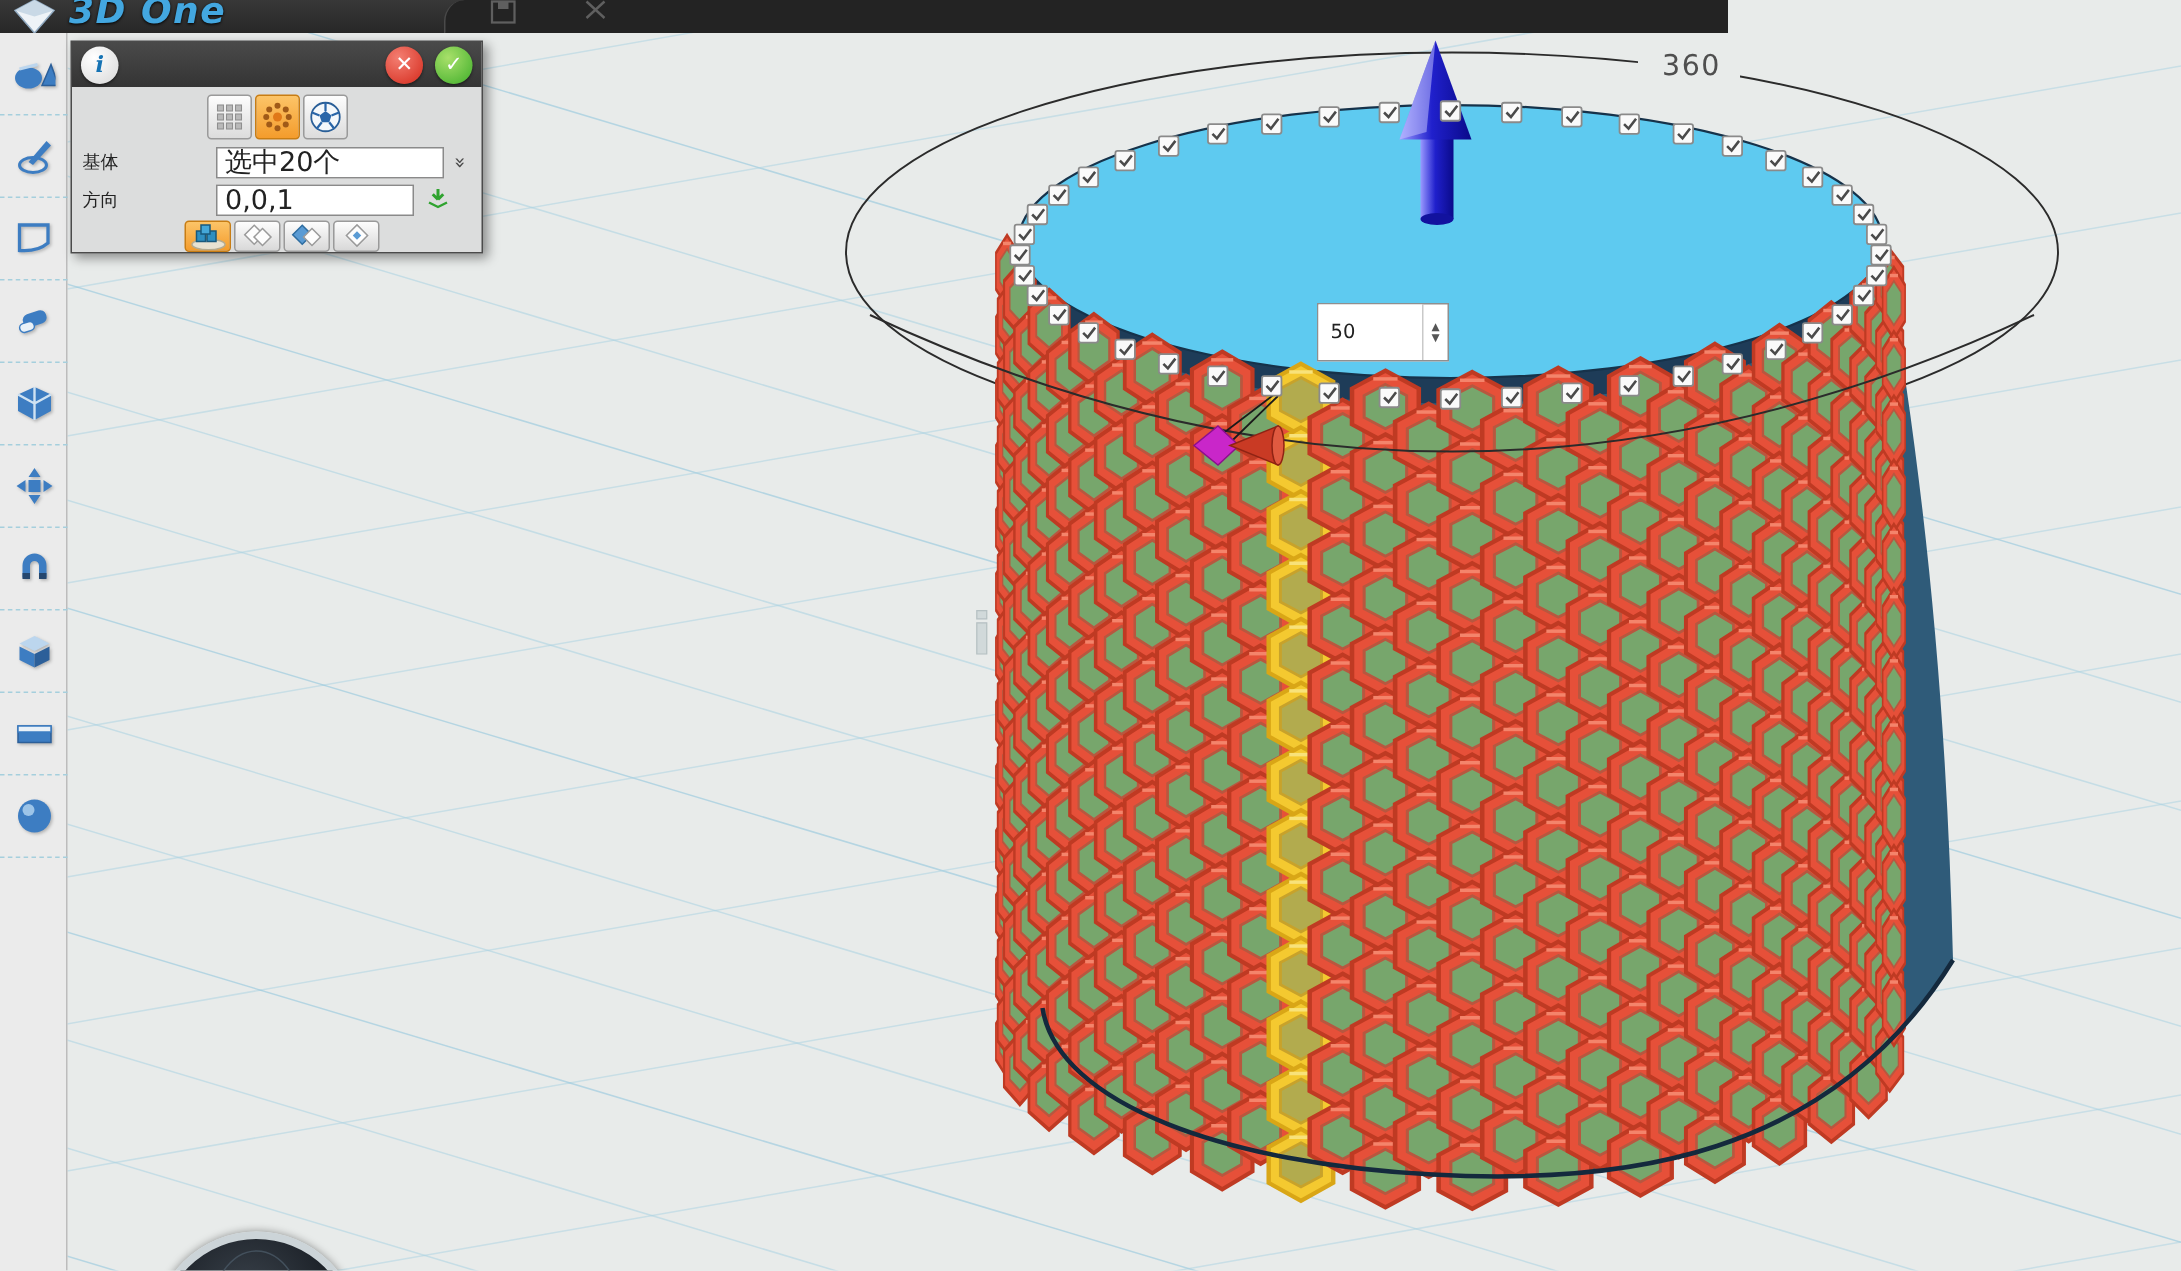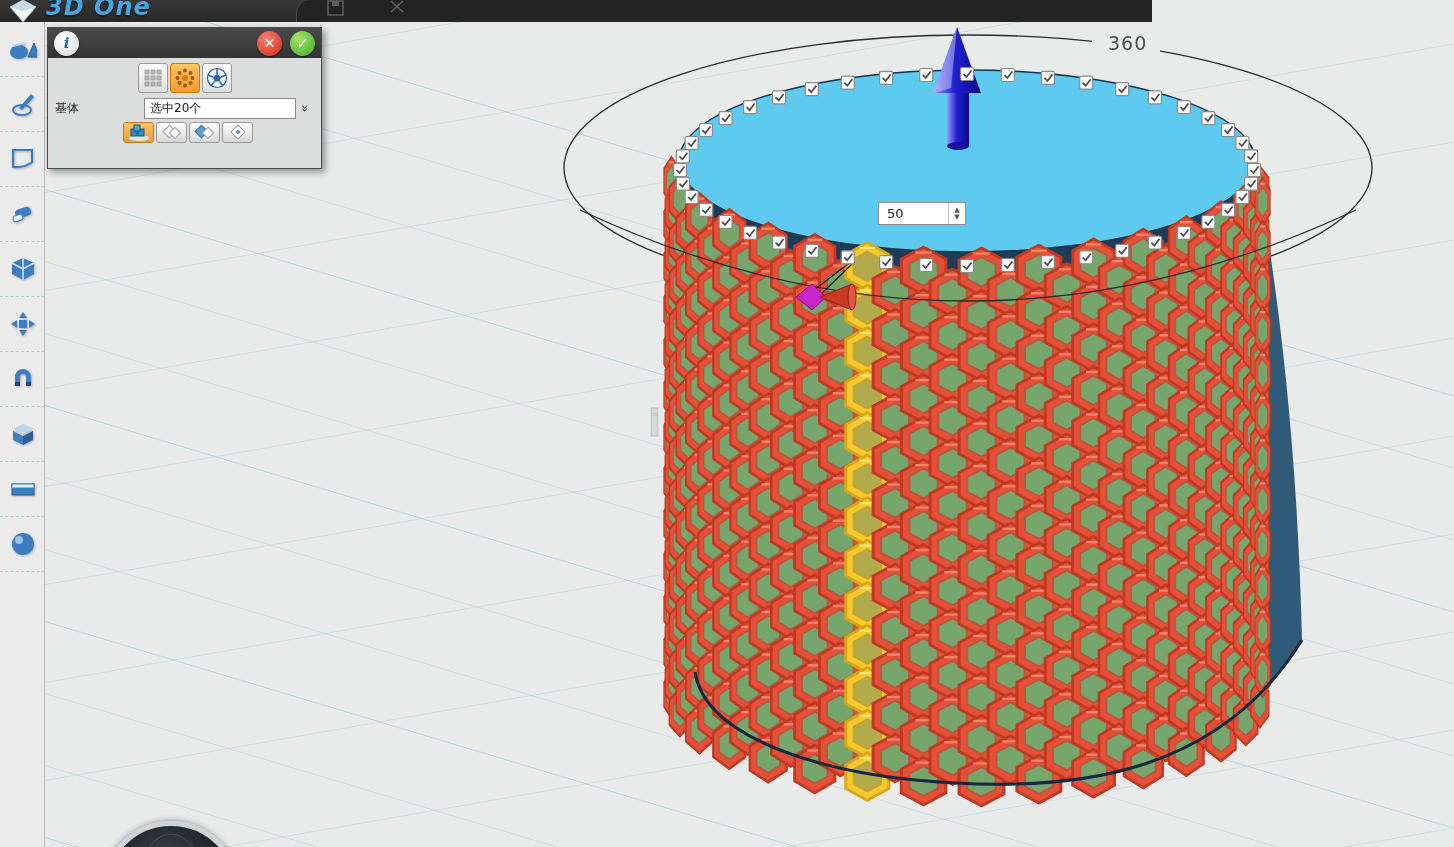--- a/index.html
+++ b/index.html
@@ -48,7 +48,7 @@
   .field-row { display:flex; align-items:center; margin:3px 0; height:22px; }
   .field-label { width:34px; padding-left:3px; color:#222;font-family:Liberation Mono, monospace; }
   .field-input { height:21px; border:1px solid #8a8a8a; background:#fff; padding:0 5px;
-    font-size:12px; font-family:"DejaVu Sans",sans-serif; color:#222; }
+    font-size:18px; font-family:"DejaVu Sans",sans-serif; color:#222; }
   .base-input { width:152px; margin-left:58px; }
   .dir-input { width:132px; margin-left:58px; }
   .dbl-chevron { margin-left:6px; color:#4a4a4a; font-size:13px; line-height:9px;

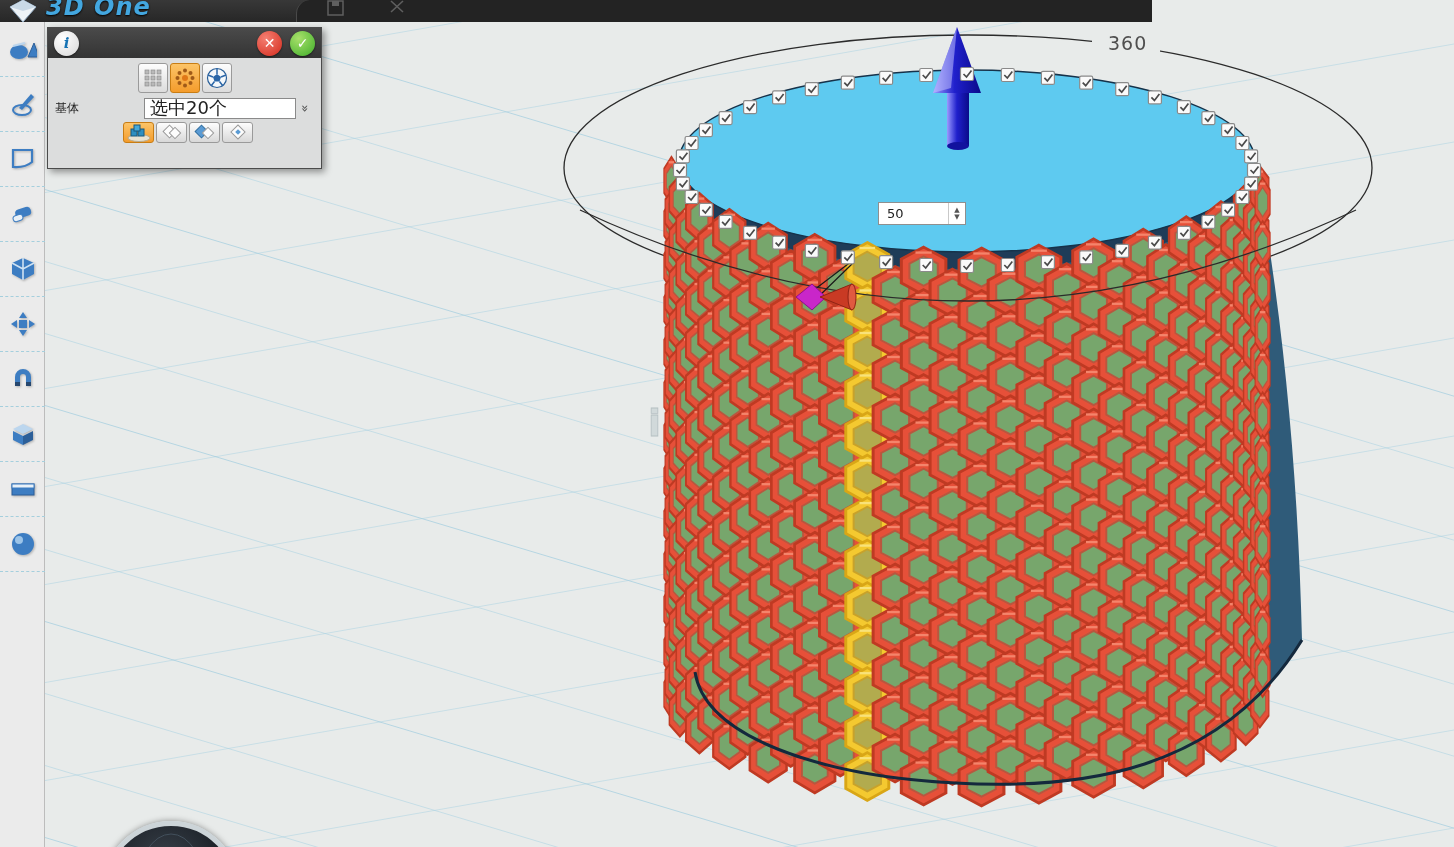--- a/index.html
+++ b/index.html
@@ -750,6 +750,14 @@
       <input class="field-input base-input" value="选中20个" style="">
       <span class="dbl-chevron" style="transform:rotate(90deg)">»</span>
     </div>
+    <div class="field-row">
+      <span class="field-label">方向</span>
+      <input class="field-input dir-input" value="0,0,1" style="">
+      <svg class="pick-ico" width="16" height="16">
+        <path d="M8 1 V8 M8 8 L4.5 4.5 M8 8 L11.5 4.5" stroke="#2fa32f" stroke-width="2" fill="none"></path>
+        <path d="M2 10 L8 13 L14 10" stroke="#2fa32f" stroke-width="1.6" fill="none"></path>
+      </svg>
+    </div>
     <div class="opt-row">
       <div class="opt-btn active">
         <svg width="26" height="18">

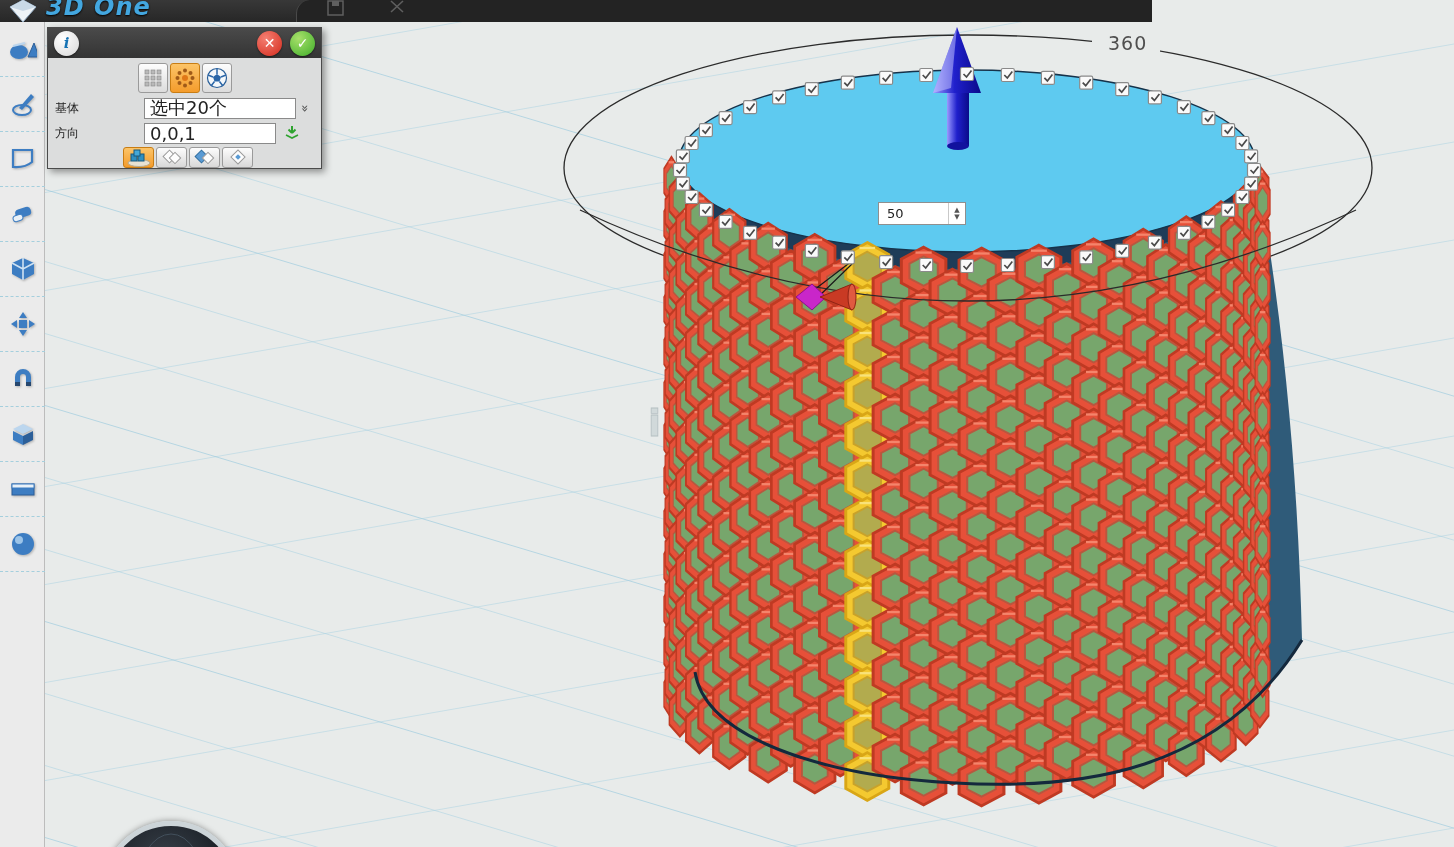--- a/index.html
+++ b/index.html
@@ -62,7 +62,7 @@
 
   
   #scene { position:absolute; left:0; top:0; width:1454px; height:847px; z-index:1; }
-  .spinner { position:absolute; left:878px; top:202px; width:88px; height:23px;
+  .spinner { position:absolute; left:878px; top:202px; width:88px; height:39px;
     background:#fff; border:1px solid #8f8f8f; display:flex; z-index:20; }
   .spinner input { flex:1; border:0; outline:none; font-size:13px; padding-left:8px;
     font-family:"DejaVu Sans",sans-serif; color:#222; width:60px; }

